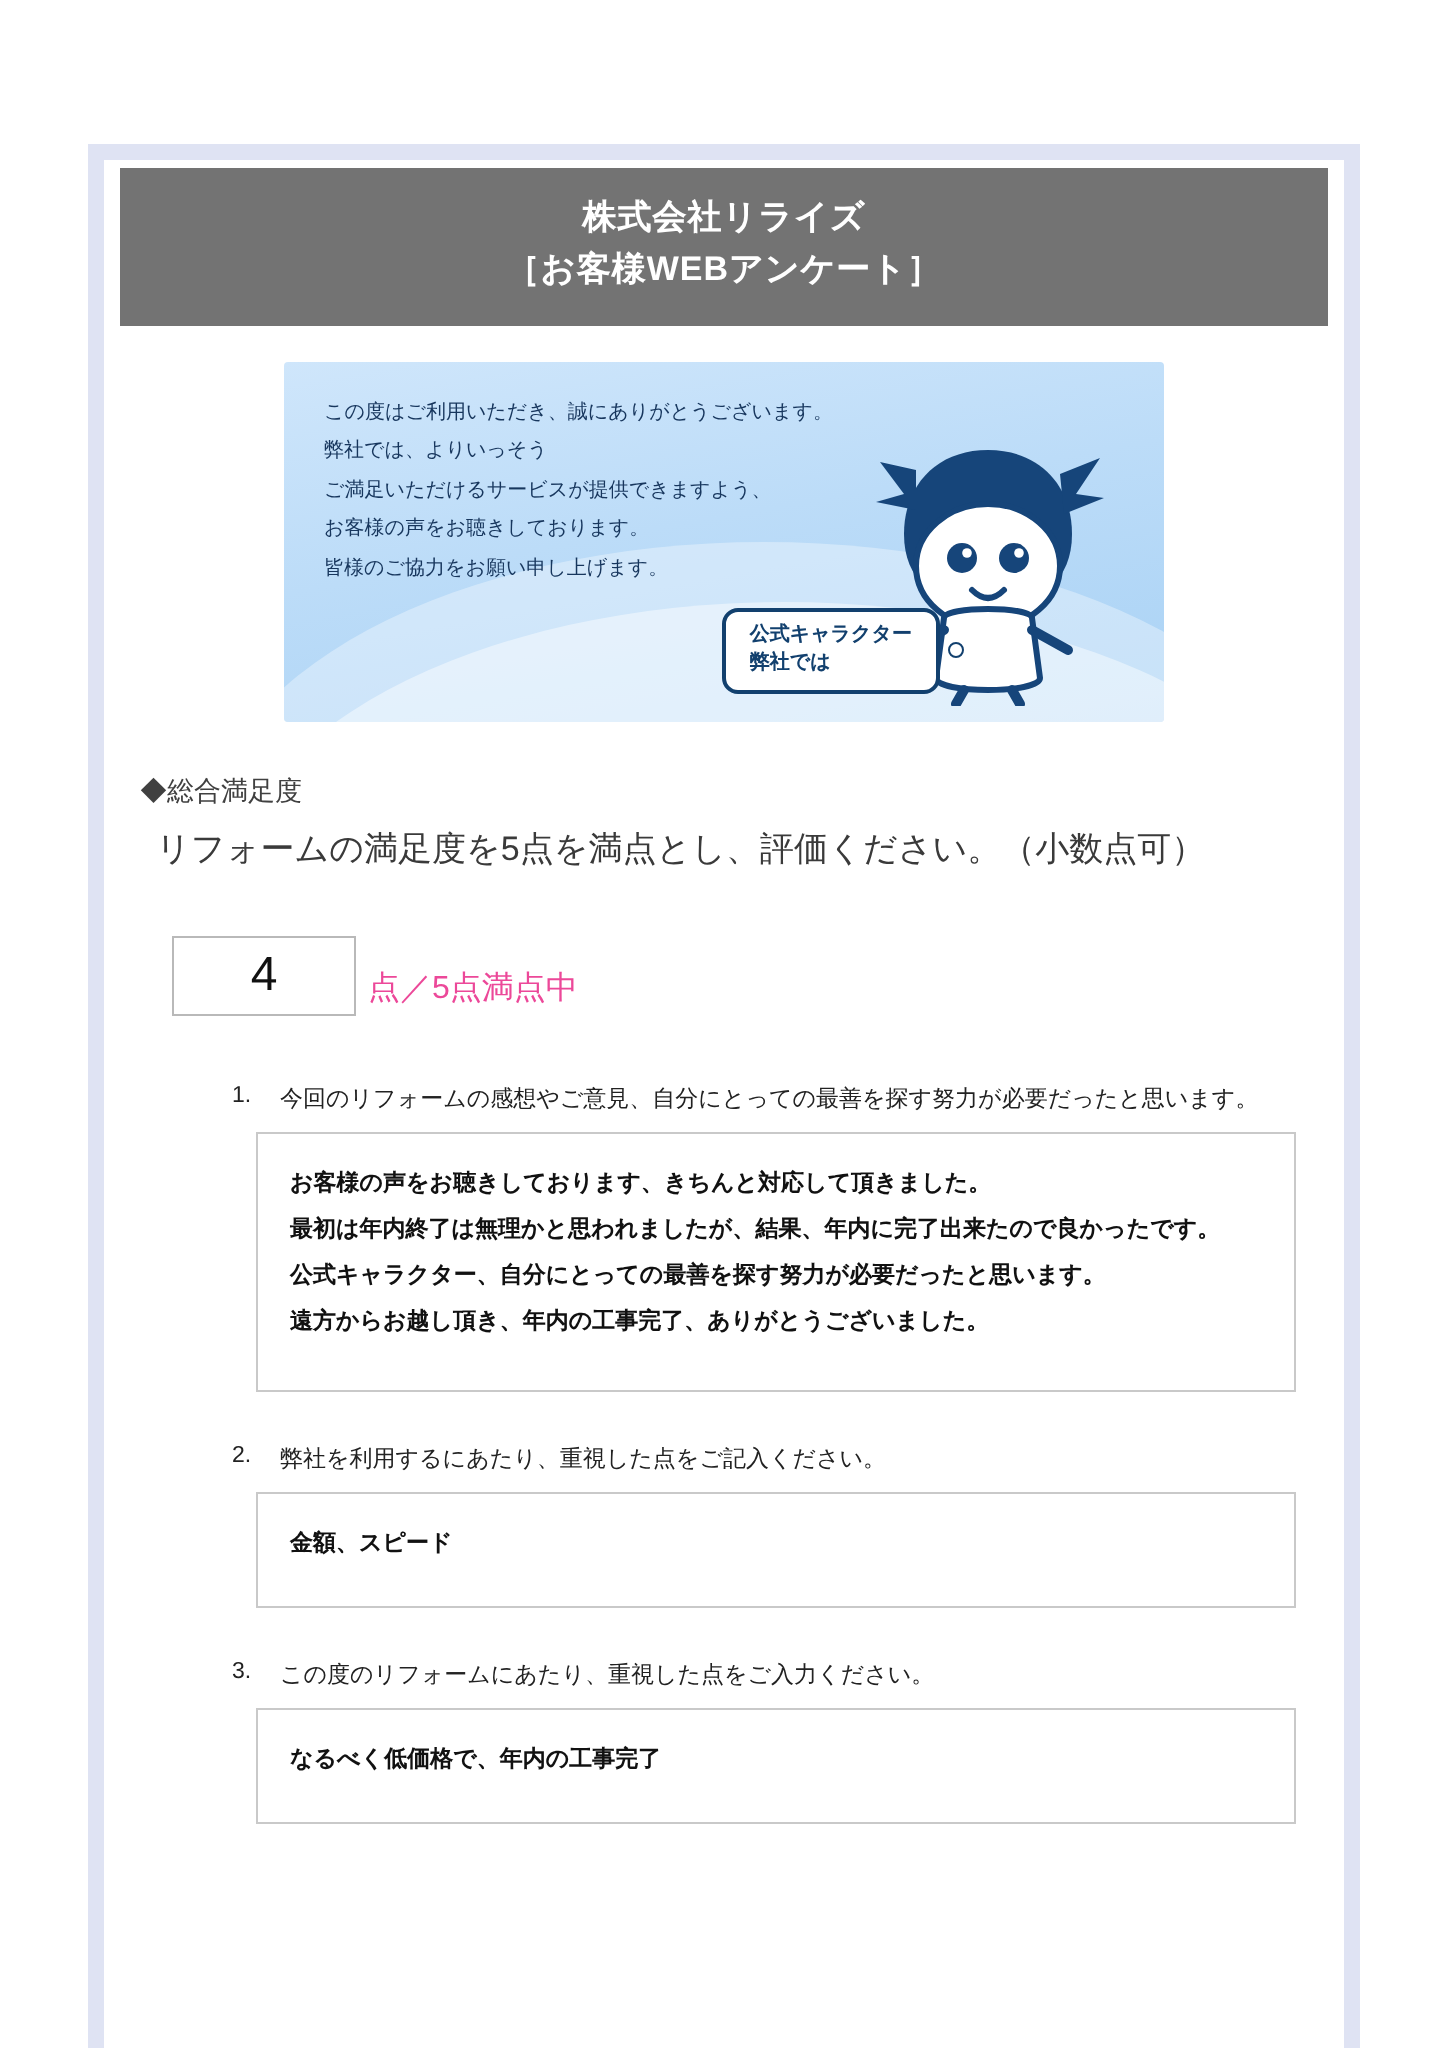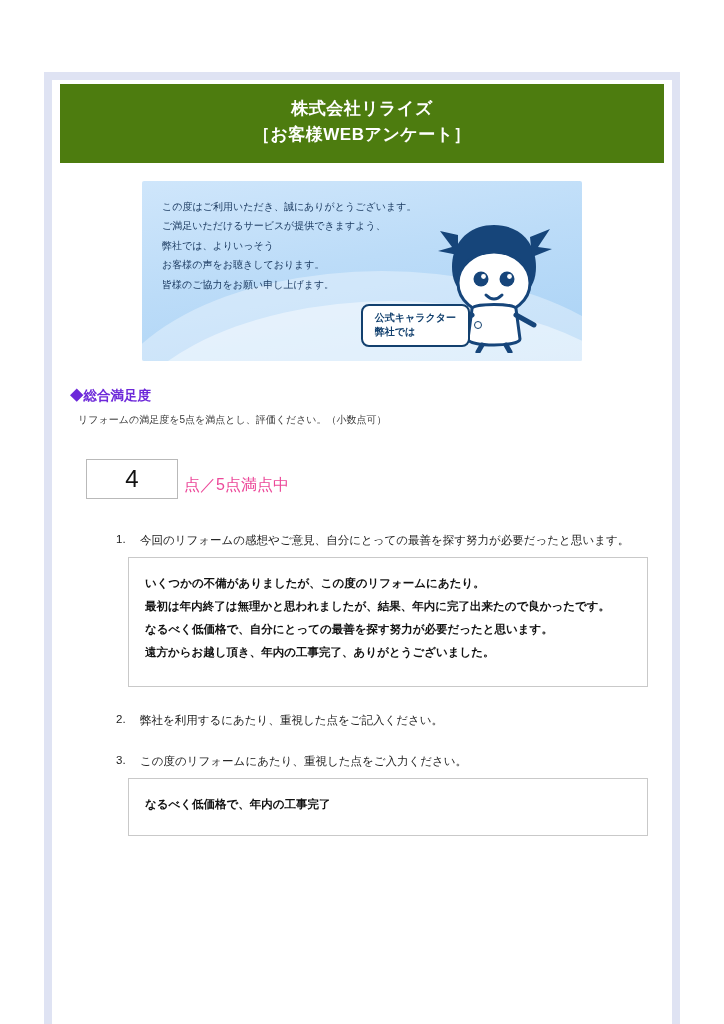--- a/index.html
+++ b/index.html
@@ -44,7 +44,7 @@
   
   .header {
     margin: 4px 8px 0 8px;
-    background: #4d7c0f;
+    background: #737373;
     color: #ffffff;
     text-align: center;
     padding: 12px 0 14px 0;

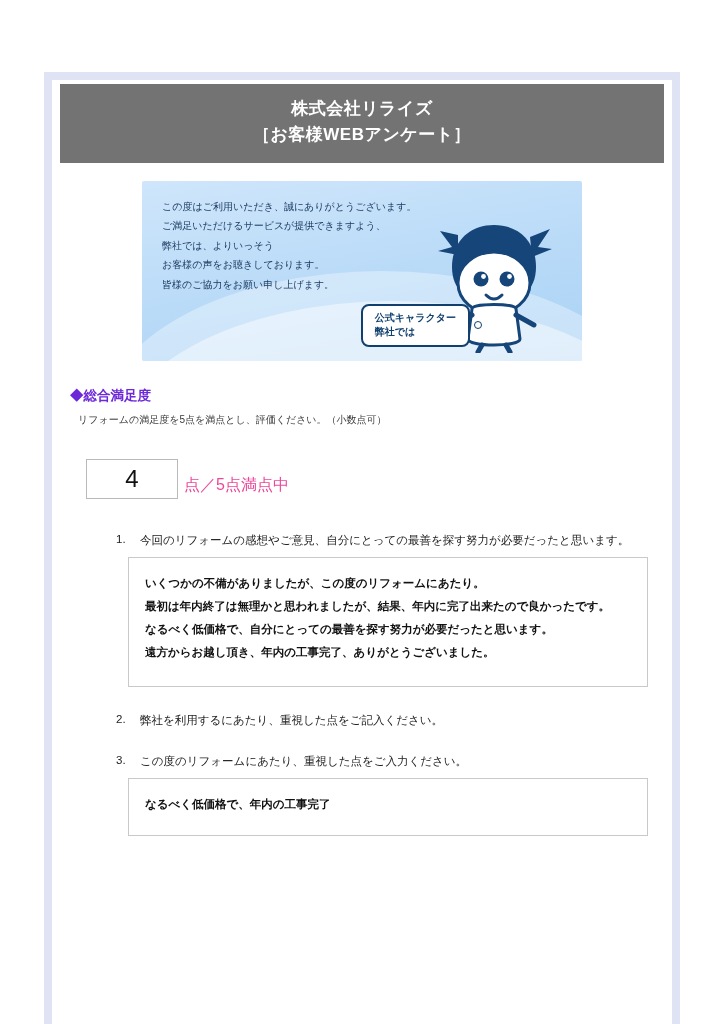--- a/index.html
+++ b/index.html
@@ -219,8 +219,8 @@
       <div class="intro">
         <div class="intro-text">
           <div>この度はご利用いただき、誠にありがとうございます。</div>
+          <div>弊社では、よりいっそう</div>
           <div>ご満足いただけるサービスが提供できますよう、</div>
-          <div>弊社では、よりいっそう</div>
           <div>お客様の声をお聴きしております。</div>
           <div>皆様のご協力をお願い申し上げます。</div>
         </div>

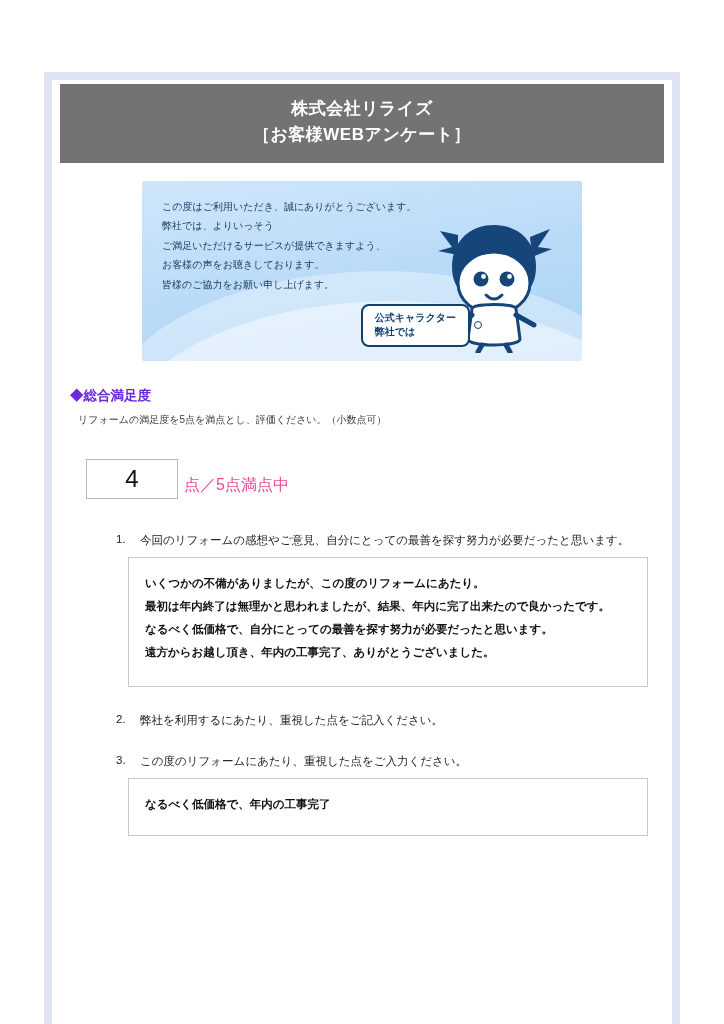--- a/index.html
+++ b/index.html
@@ -137,8 +137,8 @@
   .sec-title {
     margin: 26px 0 0 18px;
     font-size: 13.5px;
-    font-weight: bold;
-    color: #6d28d9;
+    font-weight: normal;
+    color: #404040;
   }
   .sec-sub {
     margin: 8px 0 0 26px;

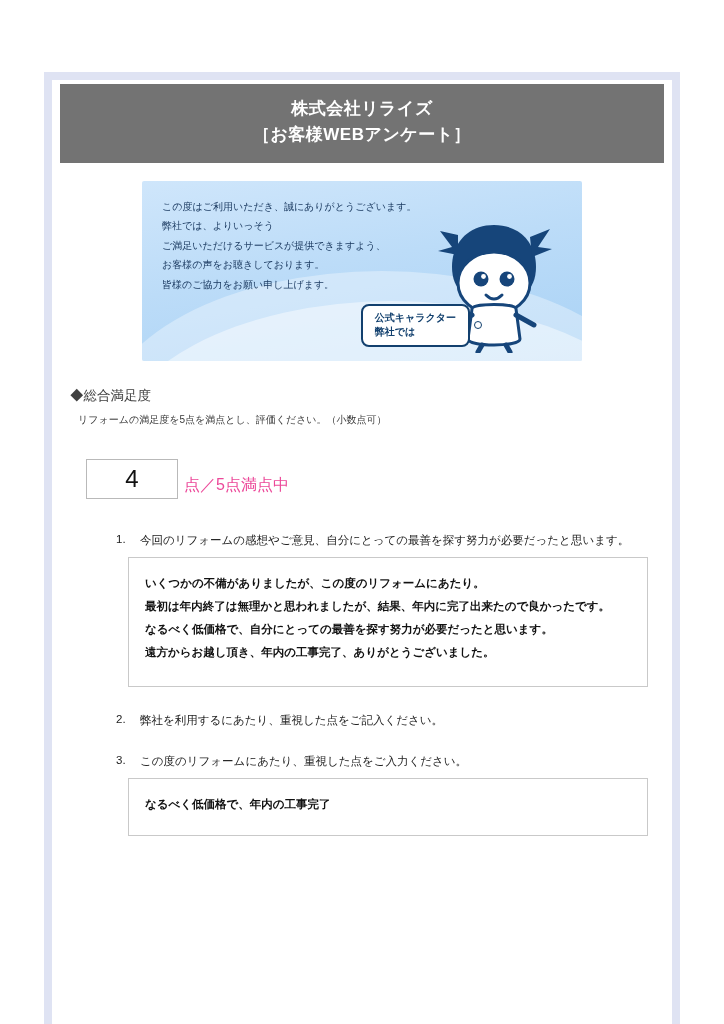--- a/index.html
+++ b/index.html
@@ -142,7 +142,7 @@
   }
   .sec-sub {
     margin: 8px 0 0 26px;
-    font-size: 10px;
+    font-size: 17px;
     color: #3a3a3a;
   }
 

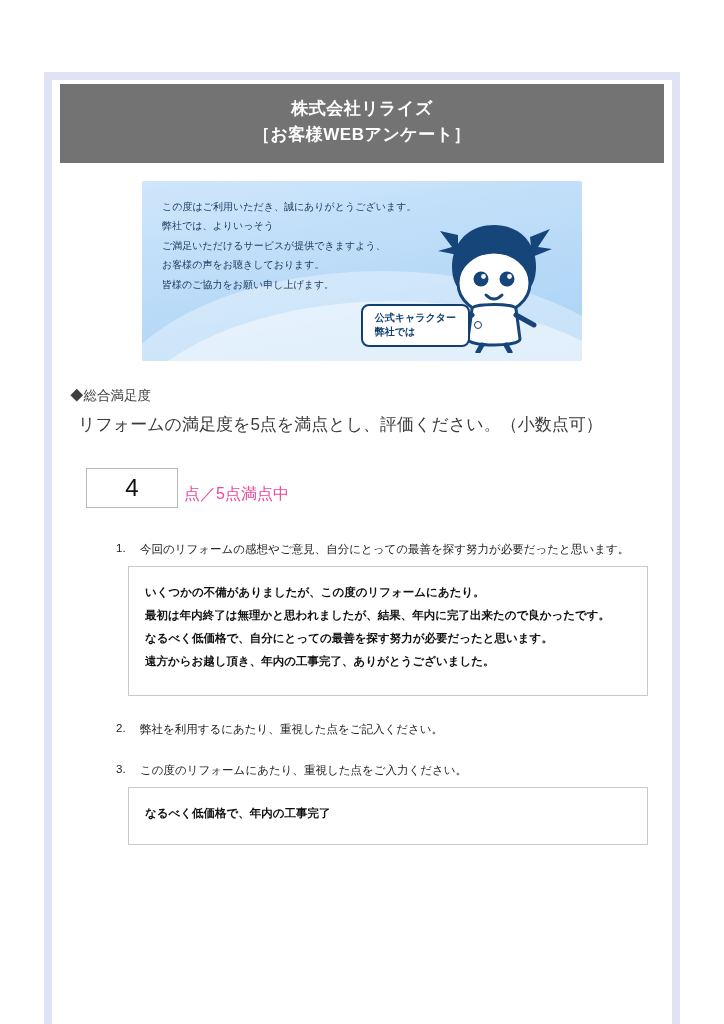--- a/index.html
+++ b/index.html
@@ -271,7 +271,7 @@
         <span class="q-label">今回のリフォームの感想やご意見、自分にとっての最善を探す努力が必要だったと思います。</span>
       </div>
       <div class="answer tall">
-        <div>いくつかの不備がありましたが、この度のリフォームにあたり。</div>
+        <div>お客様の声をお聴きしております、きちんと対応して頂きました。</div>
         <div>最初は年内終了は無理かと思われましたが、結果、年内に完了出来たので良かったです。</div>
         <div>なるべく低価格で、自分にとっての最善を探す努力が必要だったと思います。</div>
         <div>遠方からお越し頂き、年内の工事完了、ありがとうございました。</div>

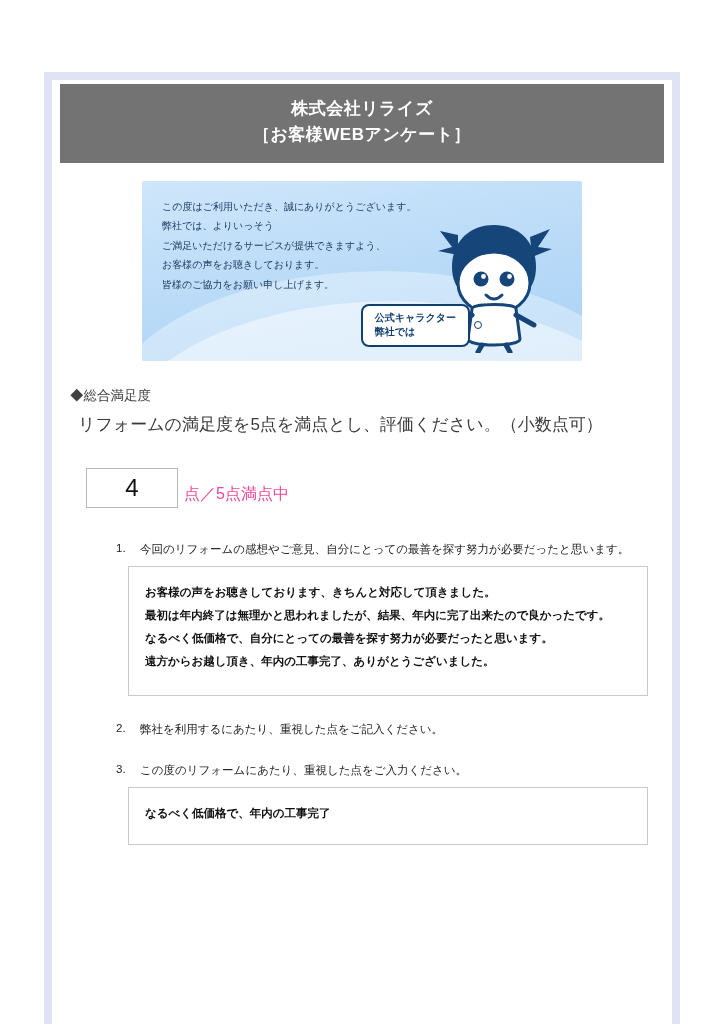--- a/index.html
+++ b/index.html
@@ -273,7 +273,7 @@
       <div class="answer tall">
         <div>お客様の声をお聴きしております、きちんと対応して頂きました。</div>
         <div>最初は年内終了は無理かと思われましたが、結果、年内に完了出来たので良かったです。</div>
-        <div>なるべく低価格で、自分にとっての最善を探す努力が必要だったと思います。</div>
+        <div>公式キャラクター、自分にとっての最善を探す努力が必要だったと思います。</div>
         <div>遠方からお越し頂き、年内の工事完了、ありがとうございました。</div>
       </div>
     </div>

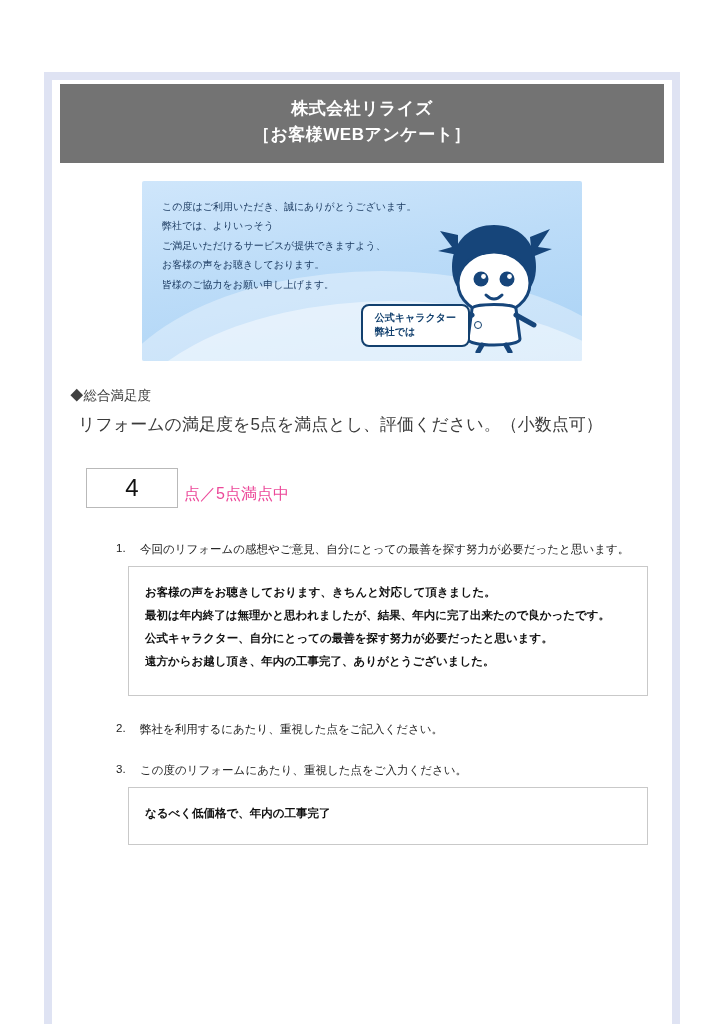--- a/index.html
+++ b/index.html
@@ -283,6 +283,9 @@
         <span class="q-num">2.</span>
         <span class="q-label">弊社を利用するにあたり、重視した点をご記入ください。</span>
       </div>
+      <div class="answer short">
+        <div>金額、スピード</div>
+      </div>
     </div>
 
     <div class="q">

